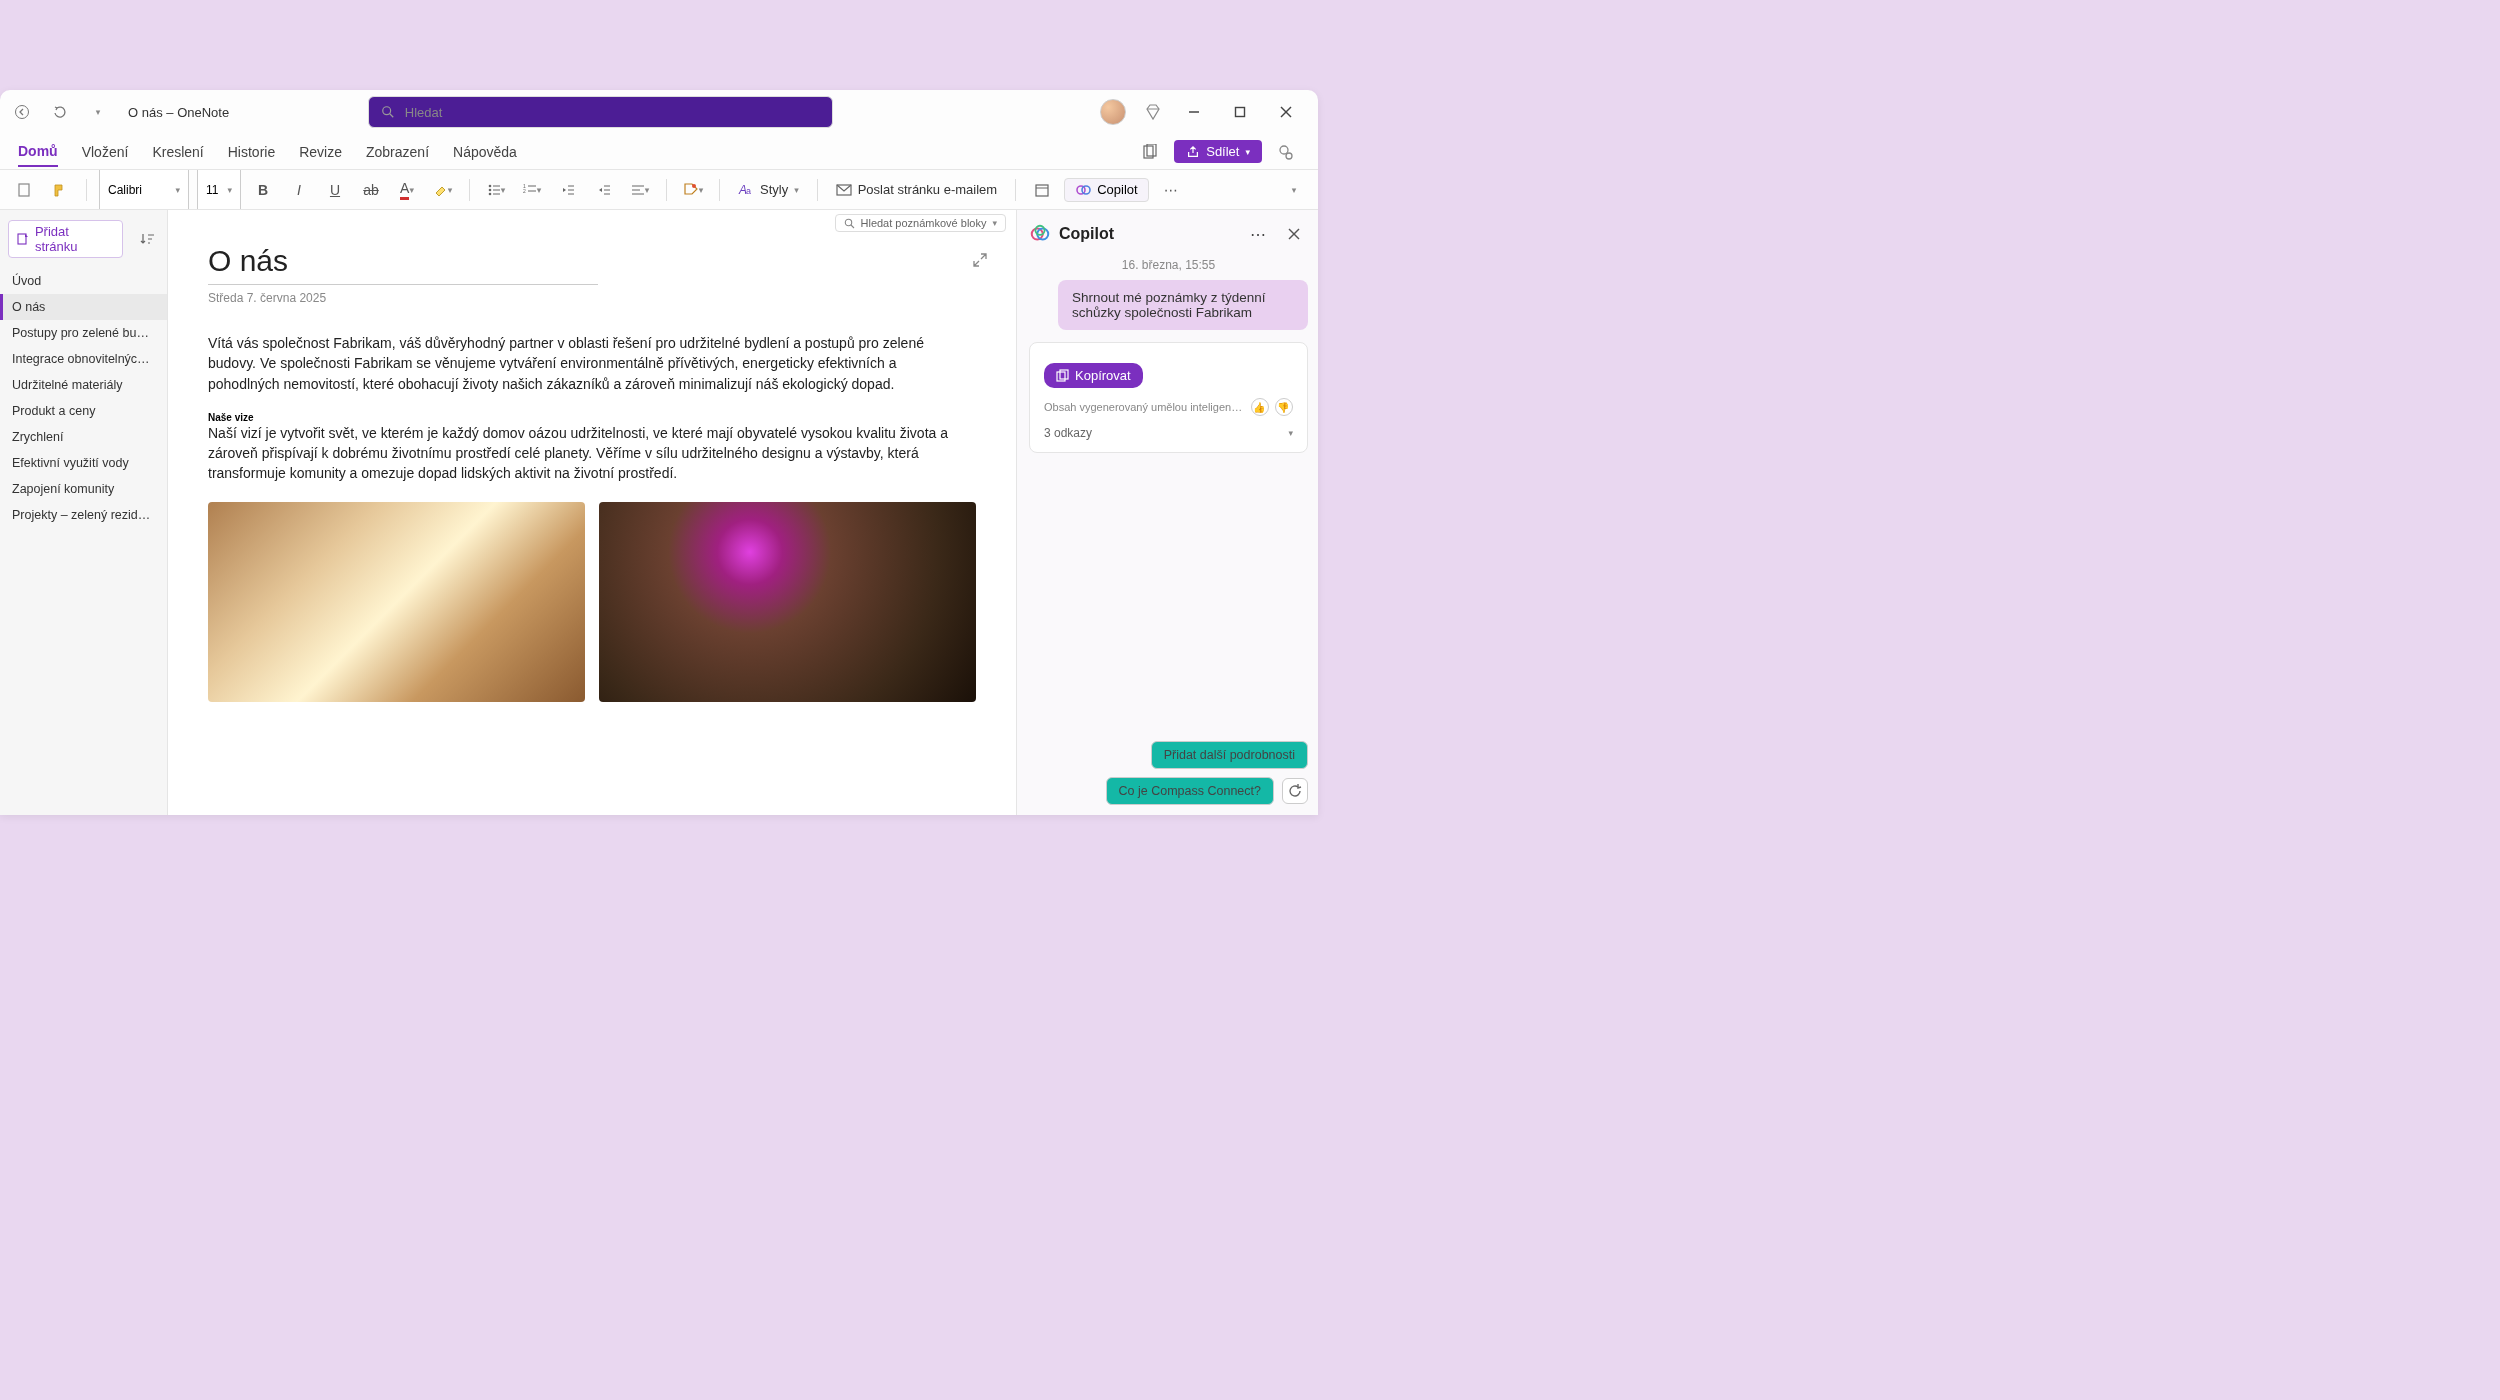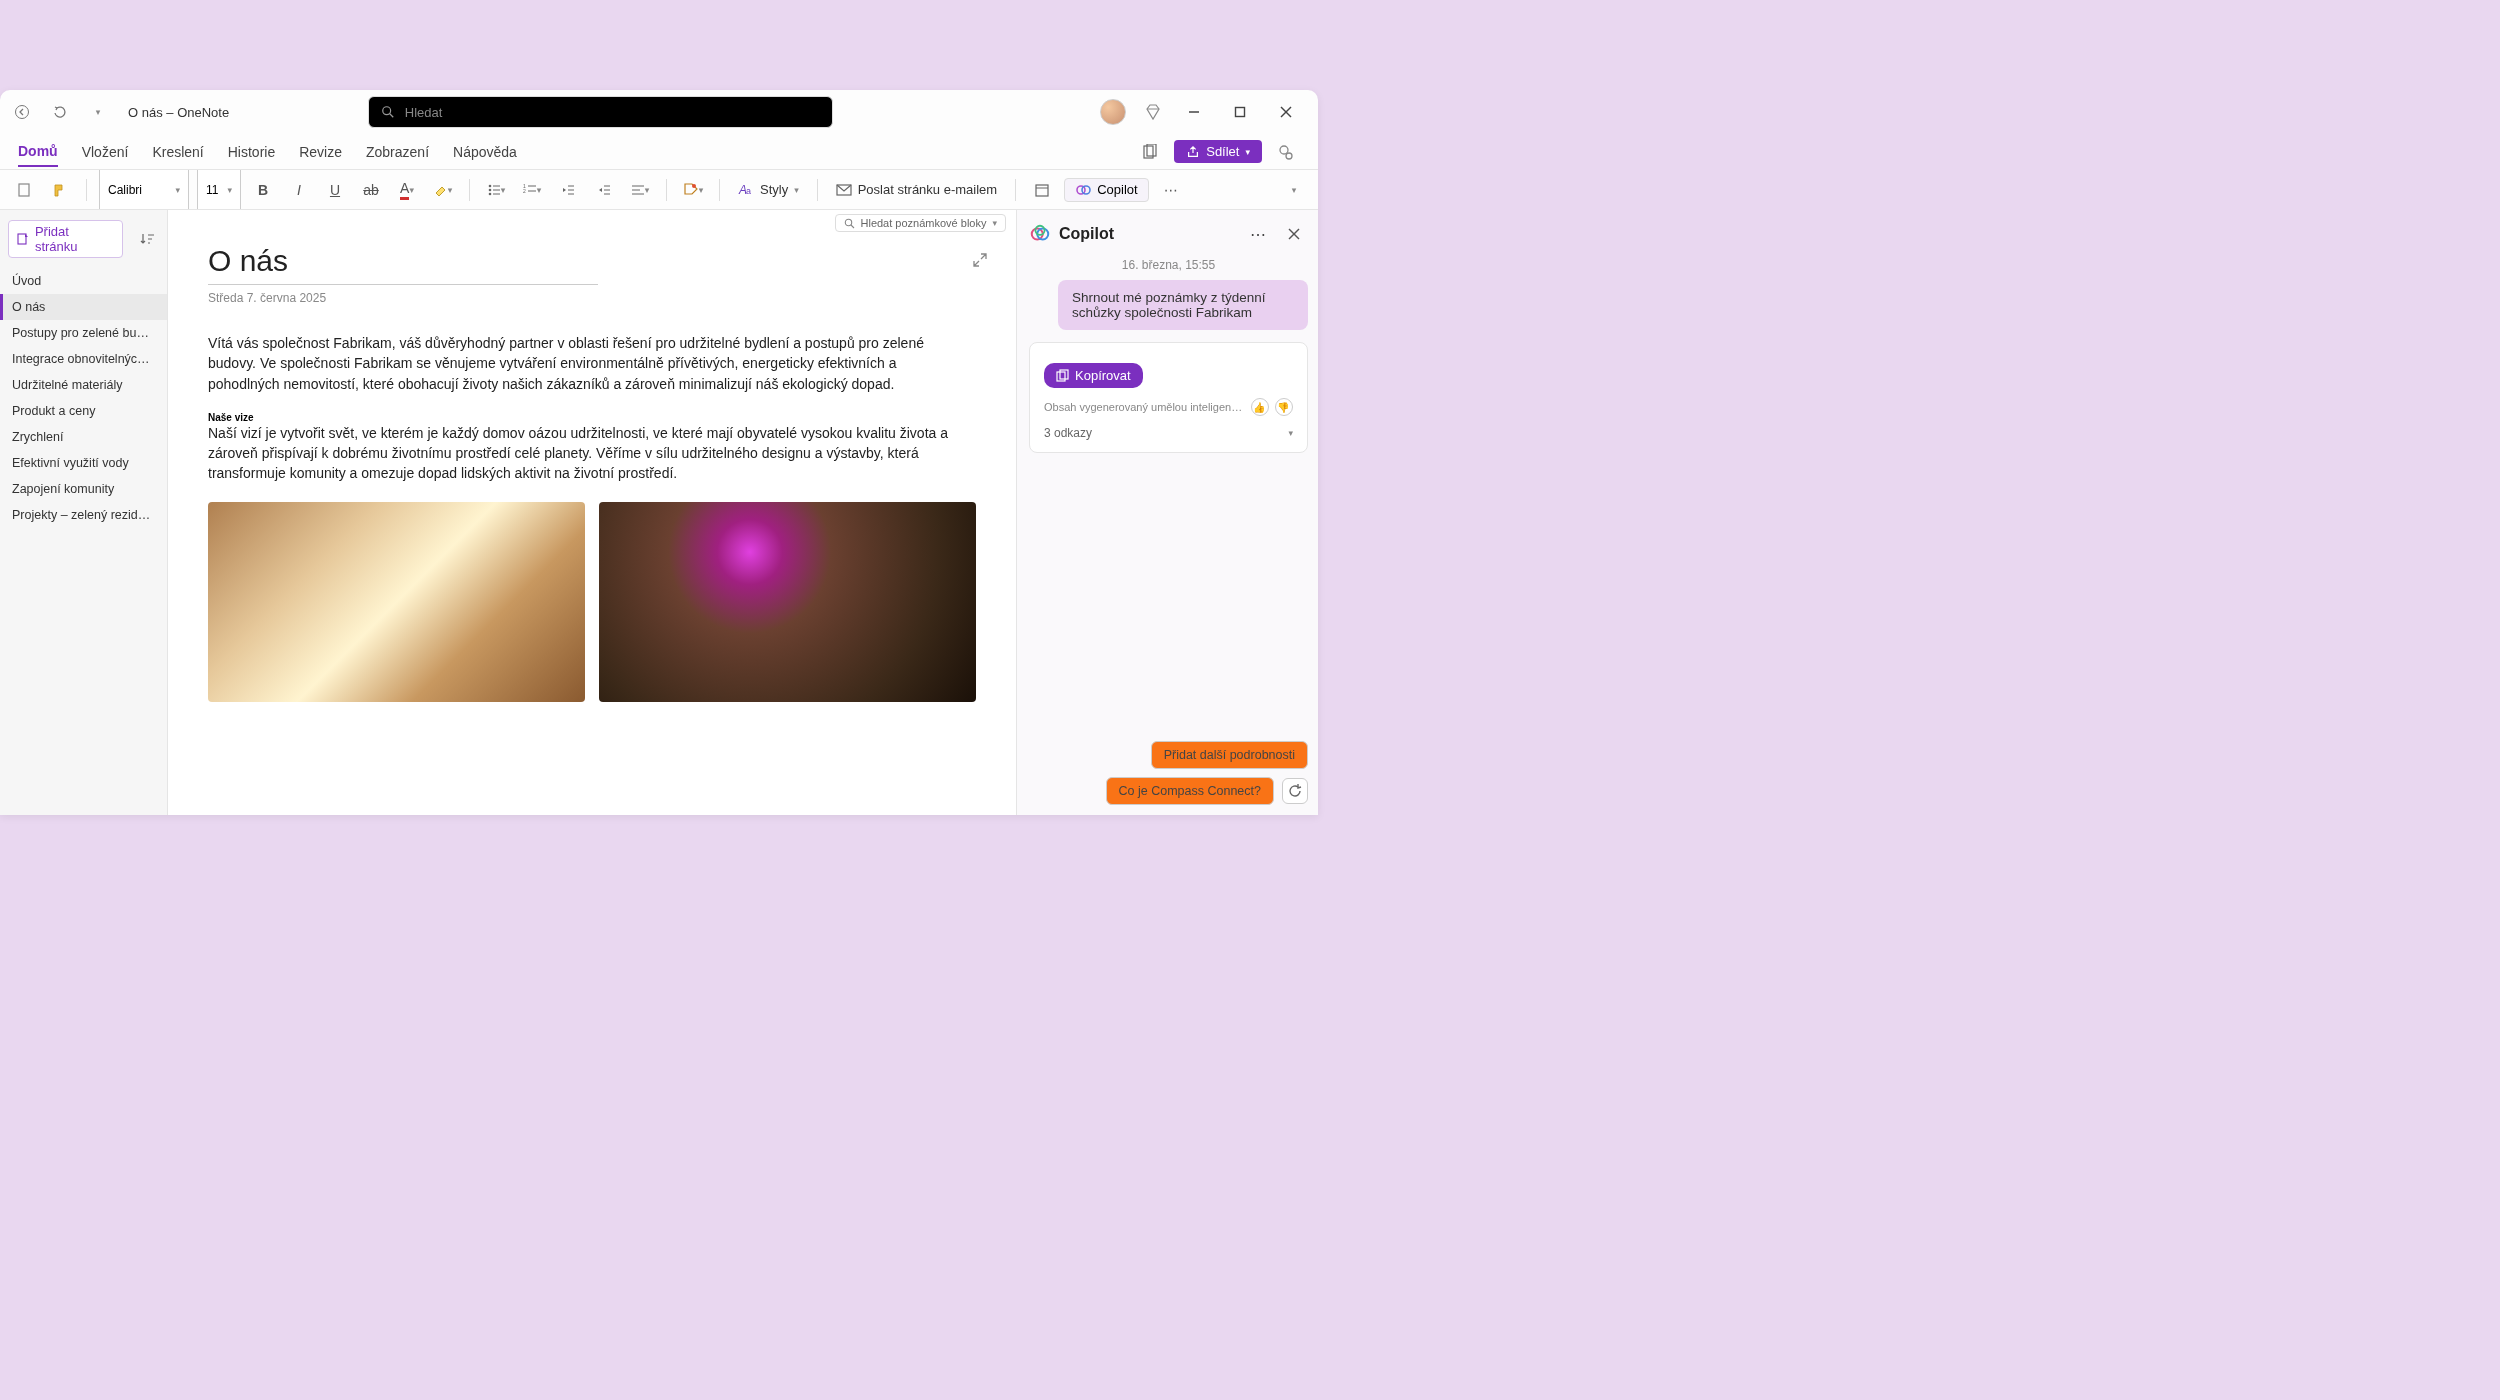--- a/index.html
+++ b/index.html
@@ -11,7 +11,7 @@
 .titlebar .left { display: flex; align-items: center; gap: 10px; }
 .titlebar .ico-btn { width: 28px; height: 28px; display: flex; align-items: center; justify-content: center; border-radius: 4px; color: #555; }
 .title-text { font-size: 13px; color: #333; margin-left: 6px; }
-.searchbar { margin-left: auto; margin-right: auto; width: 465px; height: 32px; border: 1px solid #ddd; border-radius: 6px; display: flex; align-items: center; padding: 0 12px; color: #888; background: #000000; font-size: 13px; gap: 10px; }
+.searchbar { margin-left: auto; margin-right: auto; width: 465px; height: 32px; border: 1px solid #ddd; border-radius: 6px; display: flex; align-items: center; padding: 0 12px; color: #888; background: #4c1d95; font-size: 13px; gap: 10px; }
 .titlebar .right { margin-left: auto; display: flex; align-items: center; gap: 18px; padding-right: 10px; }
 .avatar { width: 26px; height: 26px; border-radius: 50%; background: radial-gradient(circle at 30% 30%, #f4c8a0, #c89070); border: 1px solid #ccc; }
 .win-btn { width: 28px; height: 28px; display: flex; align-items: center; justify-content: center; color: #444; }

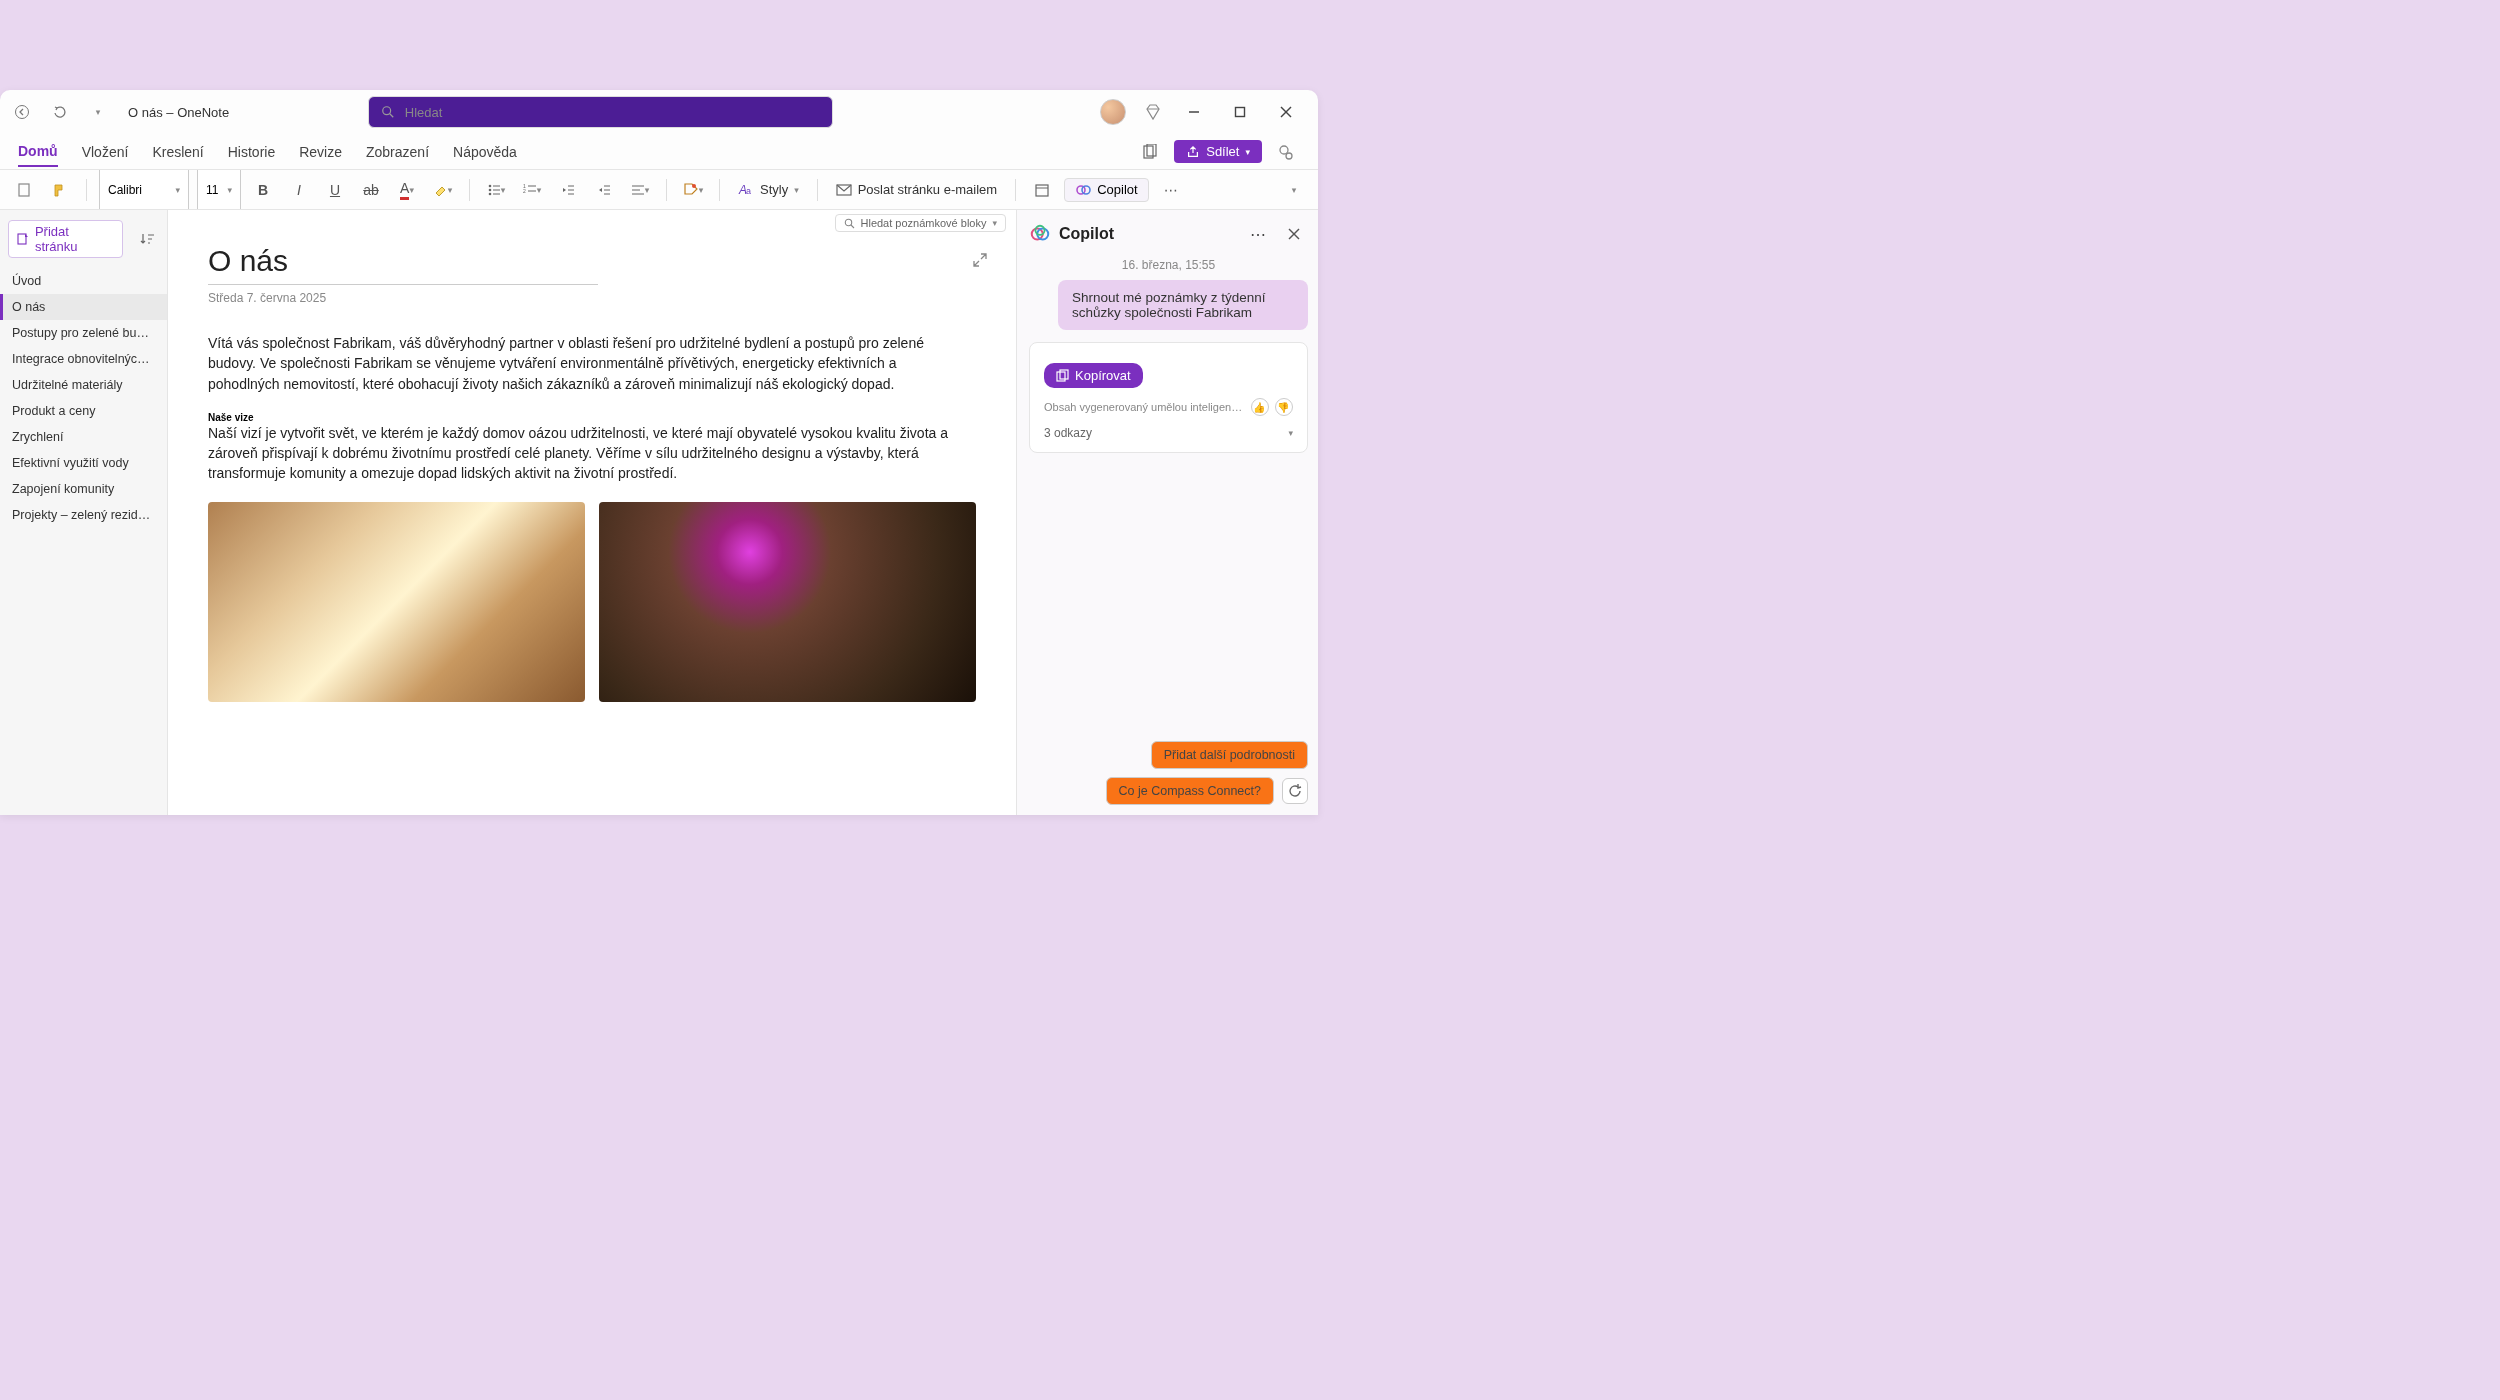--- a/index.html
+++ b/index.html
@@ -68,7 +68,7 @@
 .thumb { width: 18px; height: 18px; border: 1px solid #ccc; border-radius: 50%; display: inline-flex; align-items: center; justify-content: center; font-size: 10px; color: #888; }
 .refs { font-size: 12px; color: #666; margin-top: 10px; display: flex; align-items: center; gap: 8px; justify-content: space-between; }
 .suggest-row { margin-top: auto; display: flex; flex-direction: column; align-items: flex-end; gap: 8px; padding-top: 8px; }
-.sugg { border: 1px solid #ccc; border-radius: 6px; padding: 6px 12px; font-size: 12.5px; color: #444; background: #f97316; }
+.sugg { border: 1px solid #ccc; border-radius: 6px; padding: 6px 12px; font-size: 12.5px; color: #444; background: #14b8a6; }
 .sugg-row2 { display: flex; gap: 8px; align-items: center; }
 .reload { width: 26px; height: 26px; border: 1px solid #ccc; border-radius: 6px; display: flex; align-items: center; justify-content: center; color: #666; background: #fff;}
 

